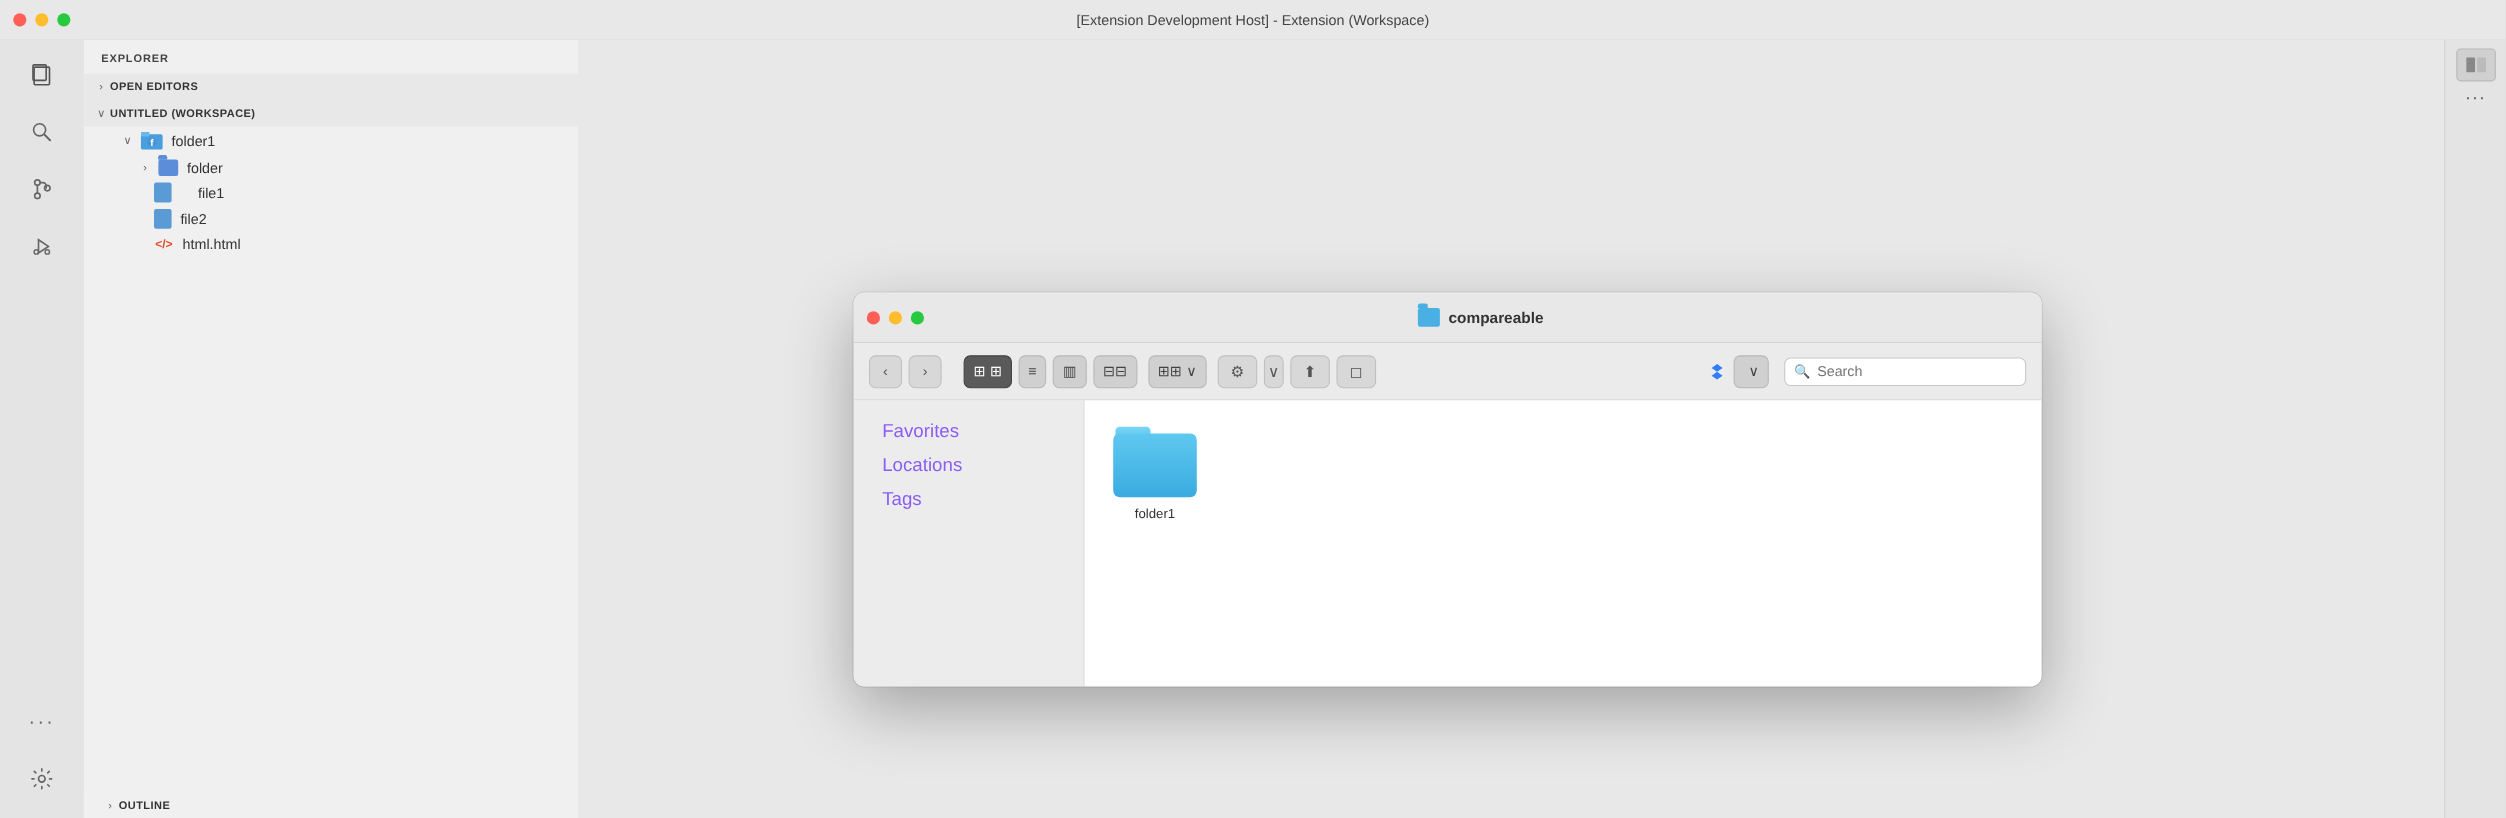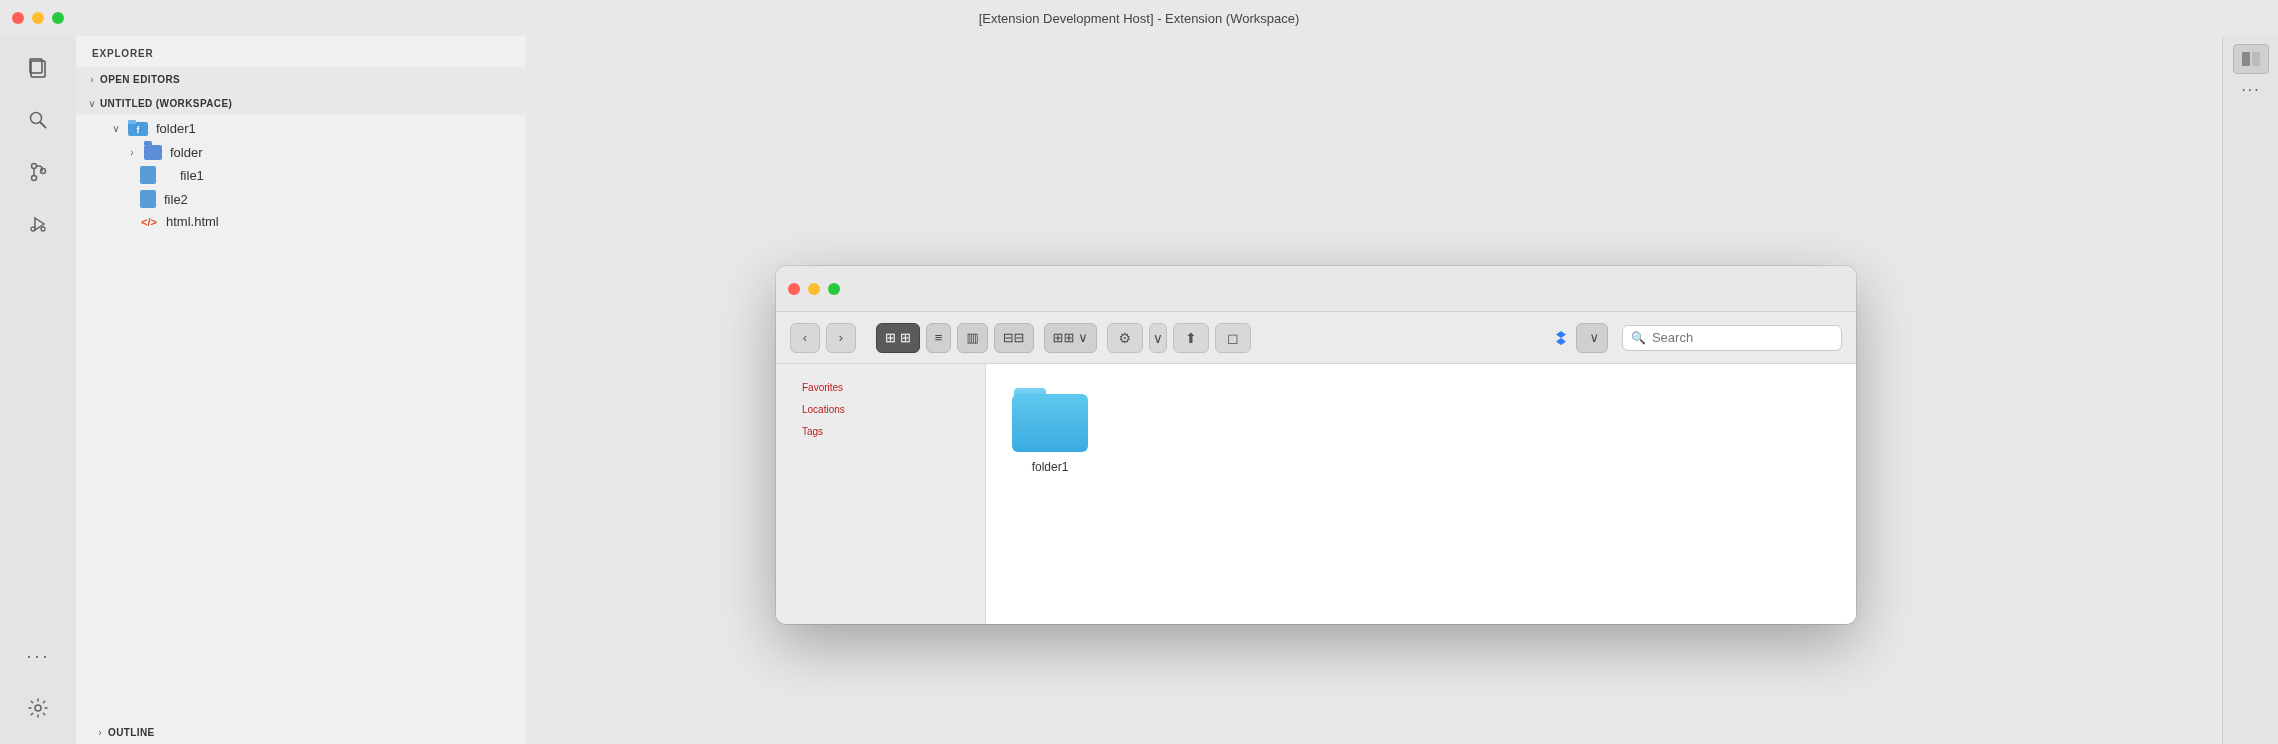--- a/index.html
+++ b/index.html
@@ -549,6 +549,10 @@
         <button class="finder-window-btn close"></button>
         <button class="finder-window-btn minimize"></button>
         <button class="finder-window-btn maximize"></button>
+        <div class="finder-title-area">
+          <div class="finder-folder-icon-small"></div>
+          <span class="finder-title-text">compareable</span>
+        </div>
       </div>
 
       <div class="finder-toolbar">

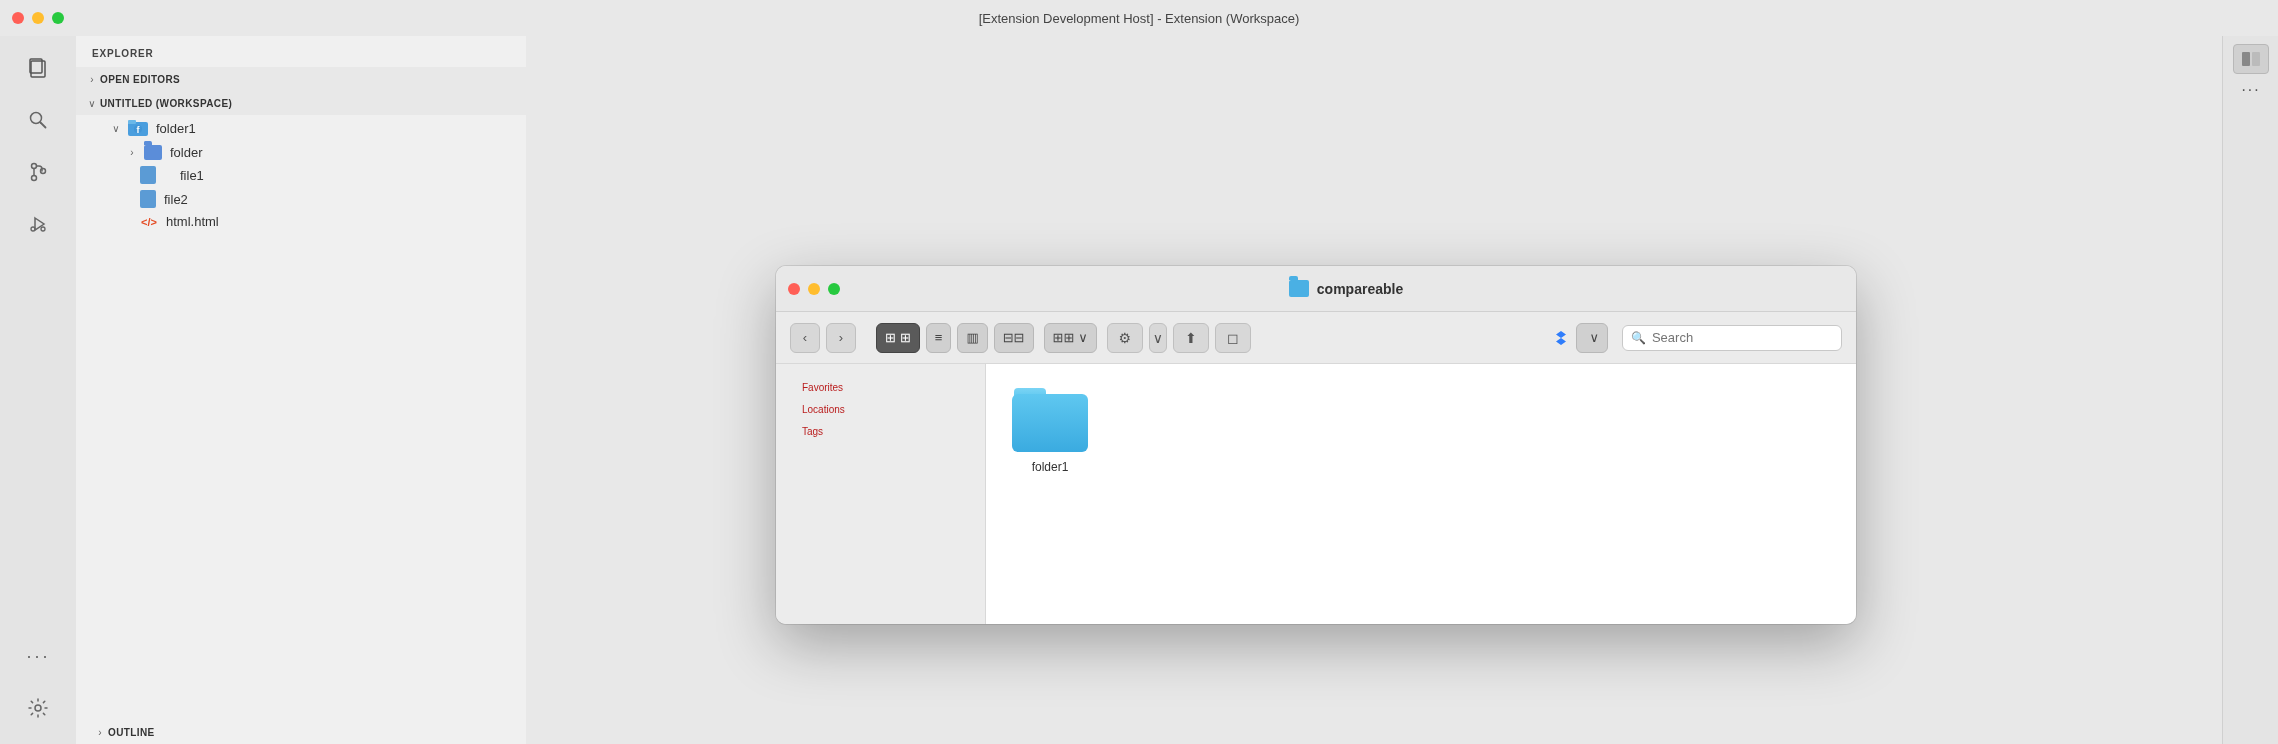--- a/index.html
+++ b/index.html
@@ -321,8 +321,8 @@
     }
     .finder-sidebar-item {
       padding: 5px 20px;
-      font-size: 10px;
-      color: #b91c1c;
+      font-size: 17px;
+      color: #8b5cf6;
       cursor: pointer;
       border-radius: 4px;
       margin: 1px 6px;

